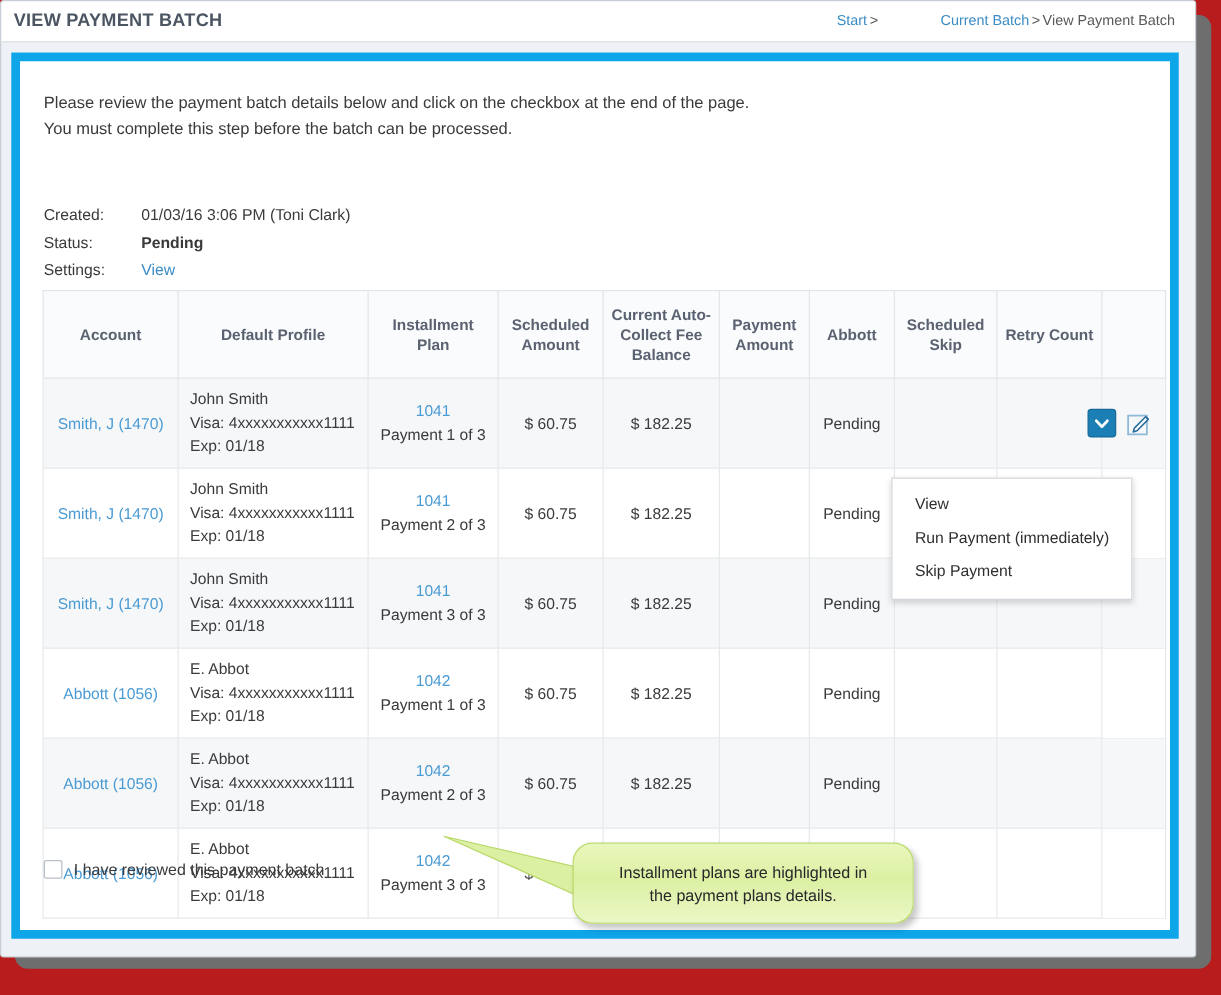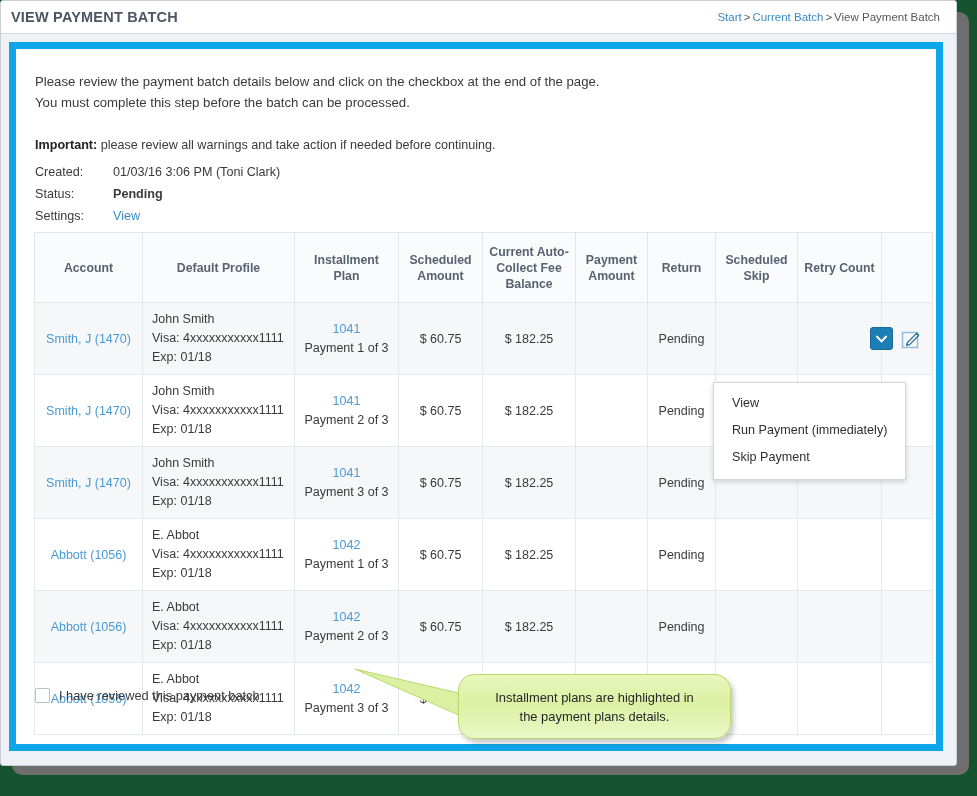--- a/index.html
+++ b/index.html
@@ -17,7 +17,7 @@
     width: 977px;
     height: 796px;
     overflow: hidden;
-    background: #14532d;
+    background: #b91c1c;
   }
 
   

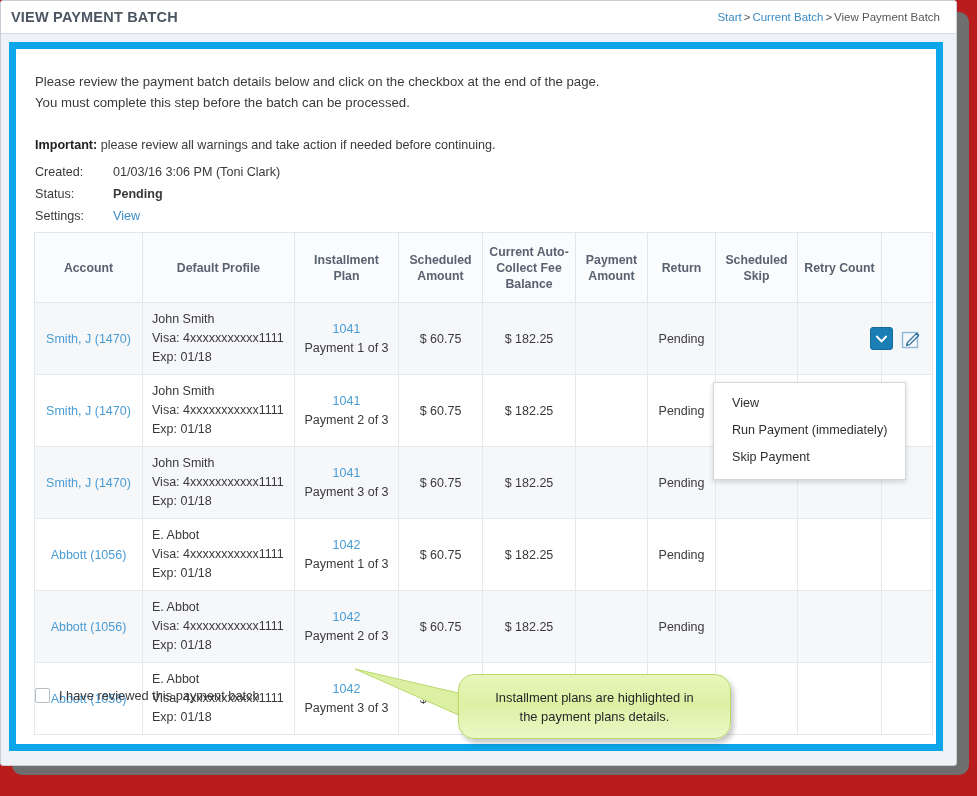--- a/index.html
+++ b/index.html
@@ -64,6 +64,7 @@
   .breadcrumb a {
     color: #3b8cc4;
     text-decoration: none;
+    margin-left: 48px;
   }
   .breadcrumb .sep { color: #58585a; padding: 0 2px; }
 

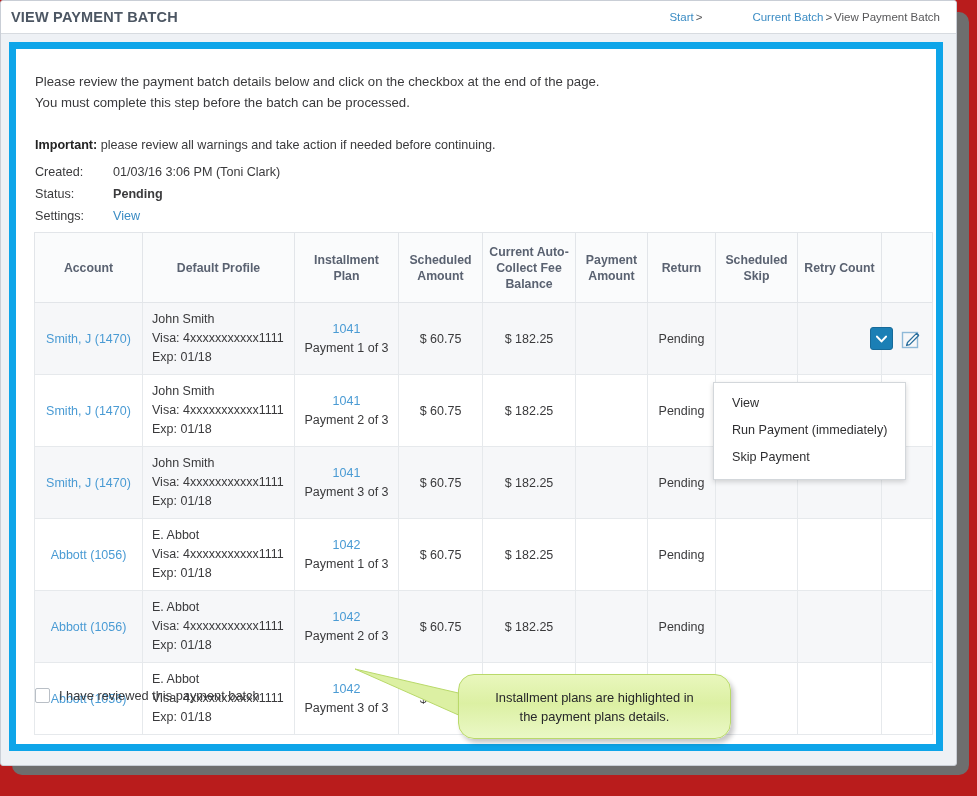--- a/index.html
+++ b/index.html
@@ -302,9 +302,6 @@
         <div>You must complete this step before the batch can be processed.</div>
       </div>
 
-      <div class="important">
-        <b>Important:</b><span> please review all warnings and take action if needed before continuing.</span>
-      </div>
 
       <div class="meta">
         <div class="meta-row">

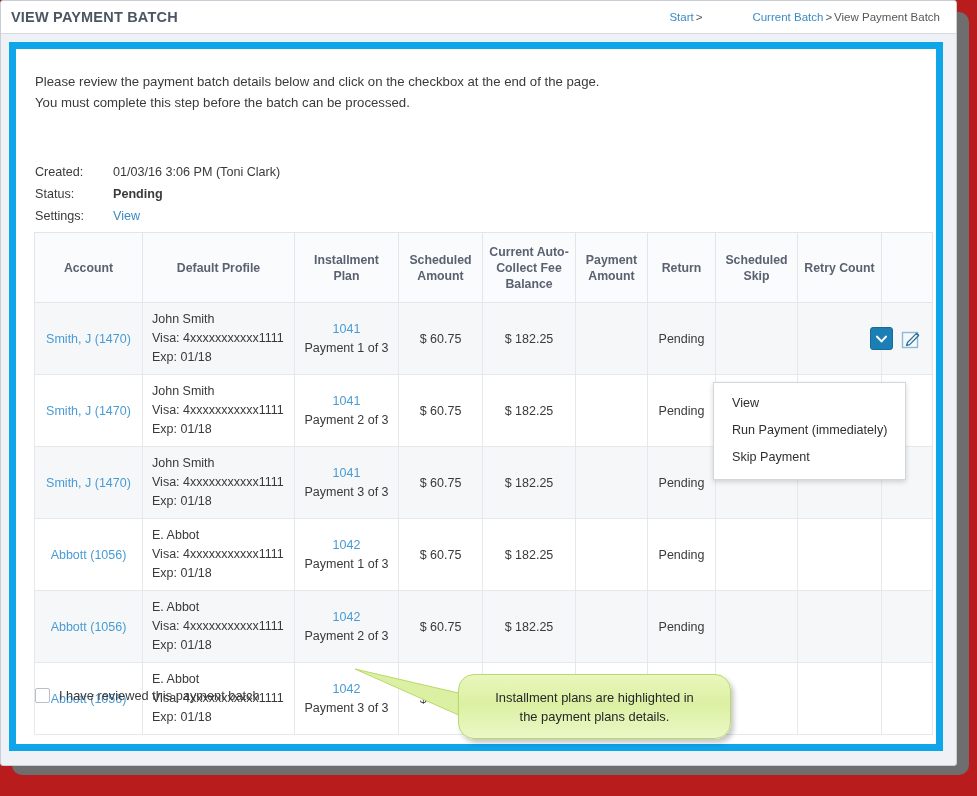--- a/index.html
+++ b/index.html
@@ -337,7 +337,7 @@
               <th>Scheduled Amount</th>
               <th>Current Auto-Collect Fee Balance</th>
               <th>Payment Amount</th>
-              <th>Return</th>
+              <th>Abbott</th>
               <th>Scheduled Skip</th>
               <th>Retry Count</th>
               <th></th>

